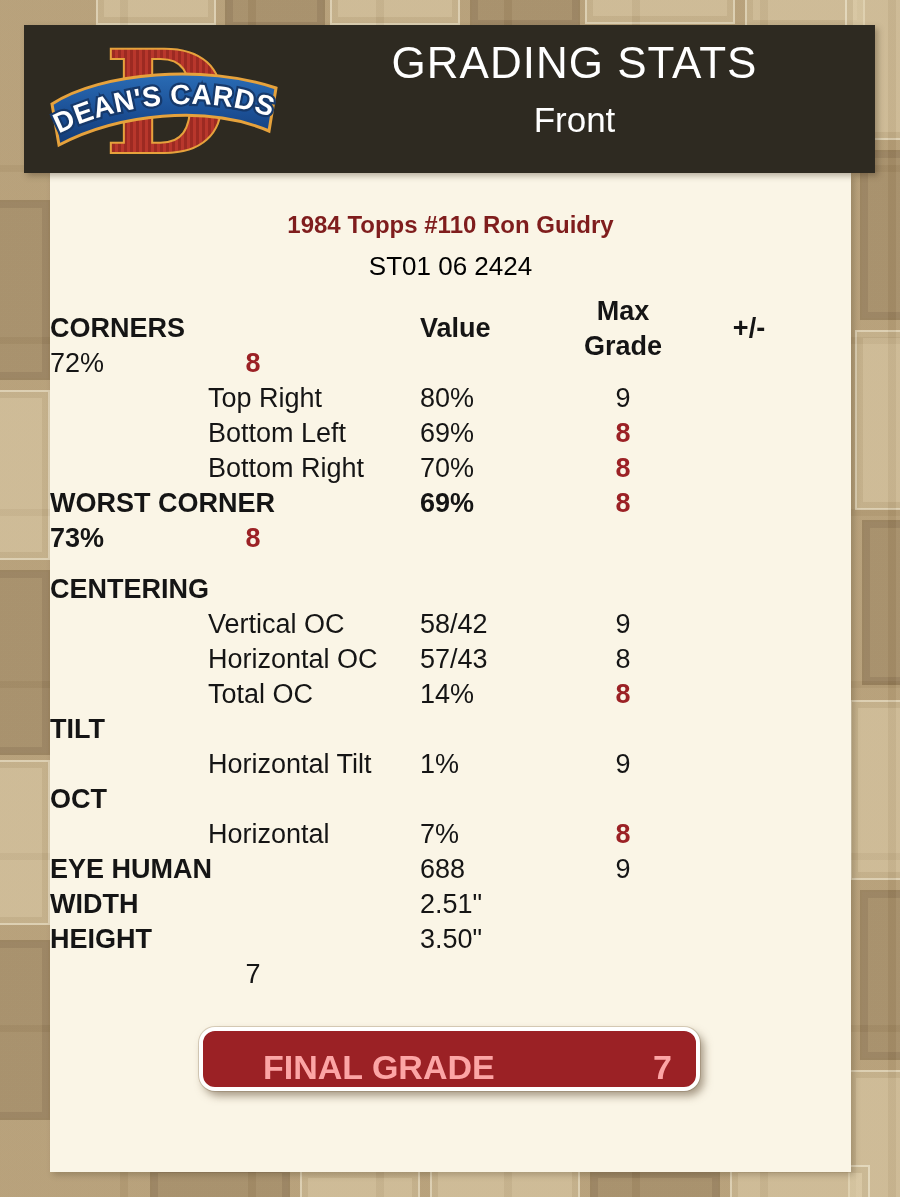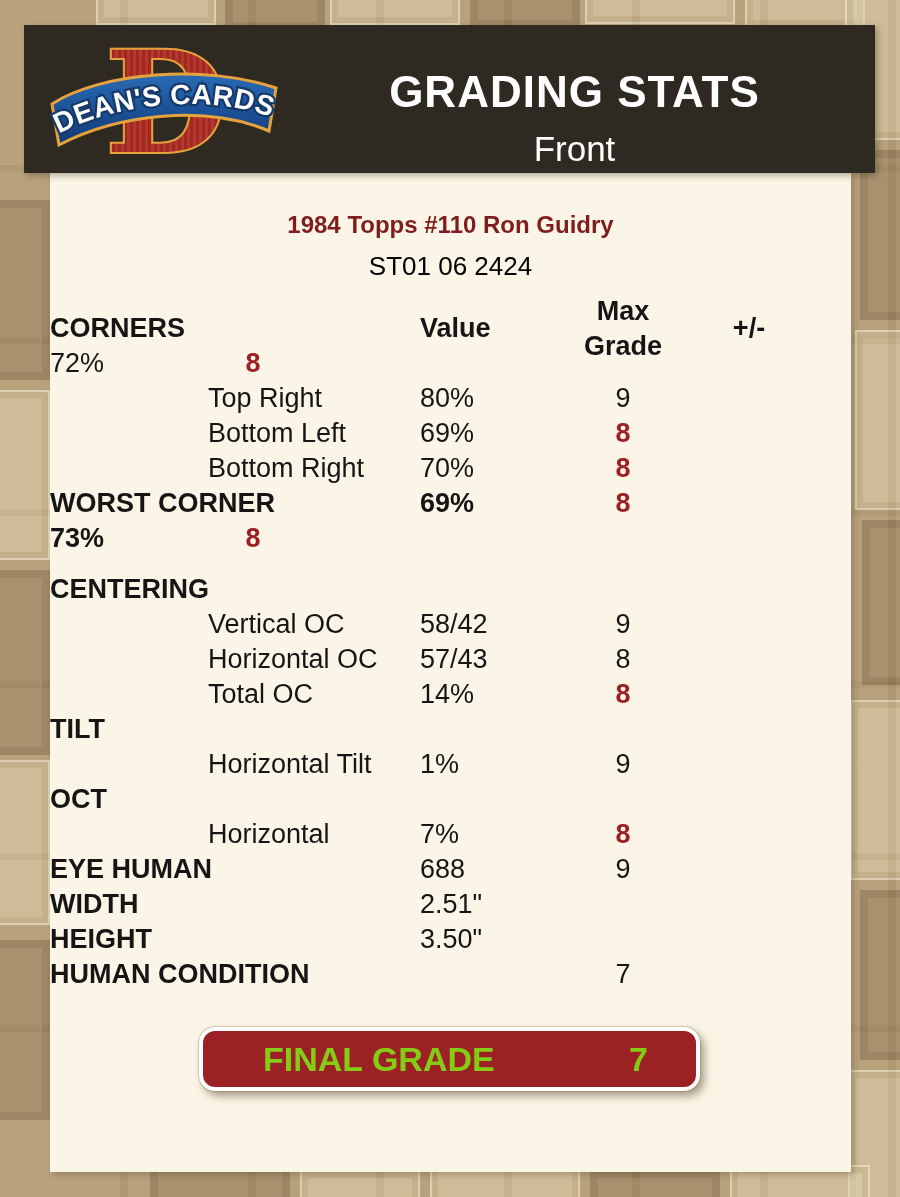--- a/index.html
+++ b/index.html
@@ -49,7 +49,7 @@
     display:flex;flex-direction:column;align-items:center;
     color:#fff;text-align:center;
   }
-  .title{margin-top:41px;font-size:44px;line-height:52px;font-weight:bold;letter-spacing:1px;}
+  .title{margin-top:12px;font-size:44px;line-height:52px;font-weight:normal;letter-spacing:1px;}
   .subtitle{font-size:35px;line-height:42px;margin-top:10px;}
 
   .panel{

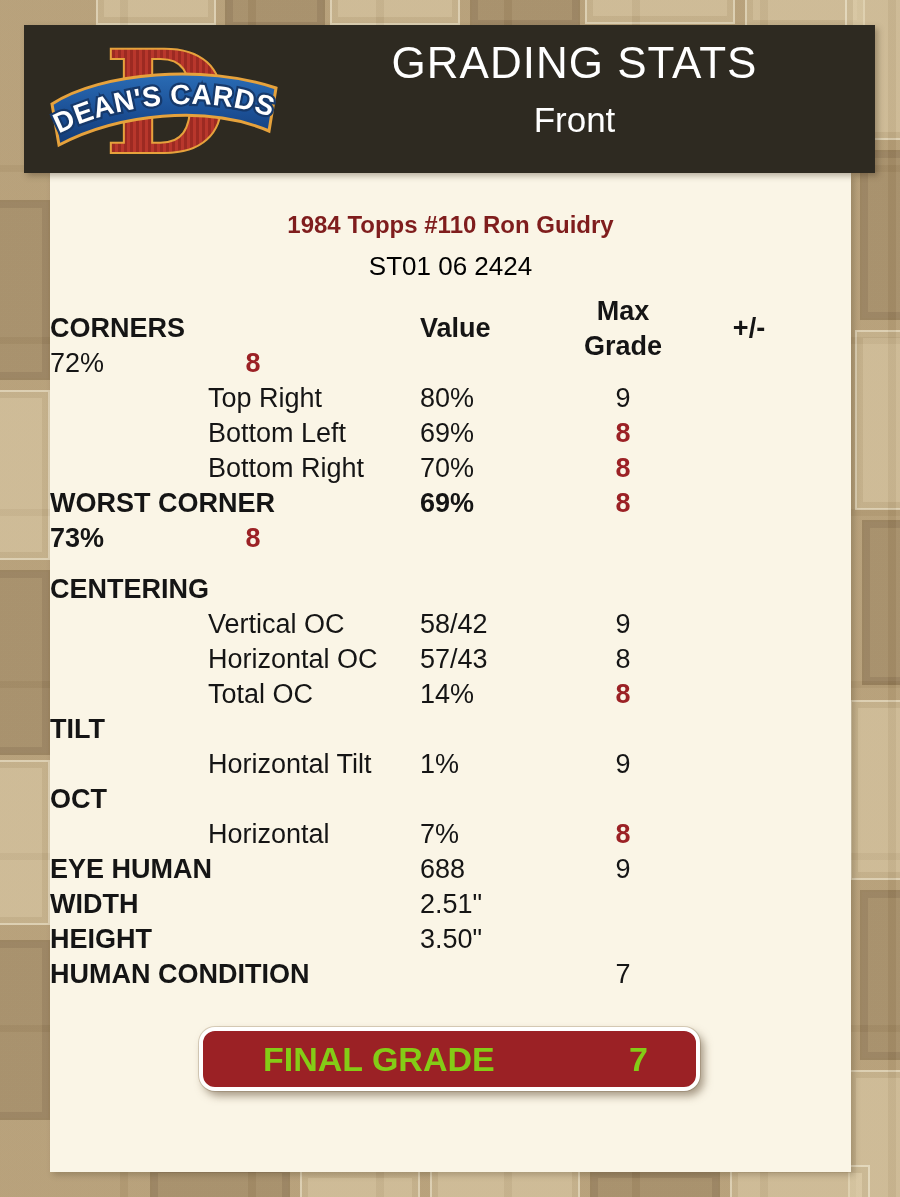--- a/index.html
+++ b/index.html
@@ -253,7 +253,6 @@
     <span class="c-pm"></span>
   </div>
         <div class="row">
-    <span class="c-label b">HUMAN CONDITION</span>
     <span class="c-value"></span>
     <span class="c-grade">7</span>
     <span class="c-pm"></span>

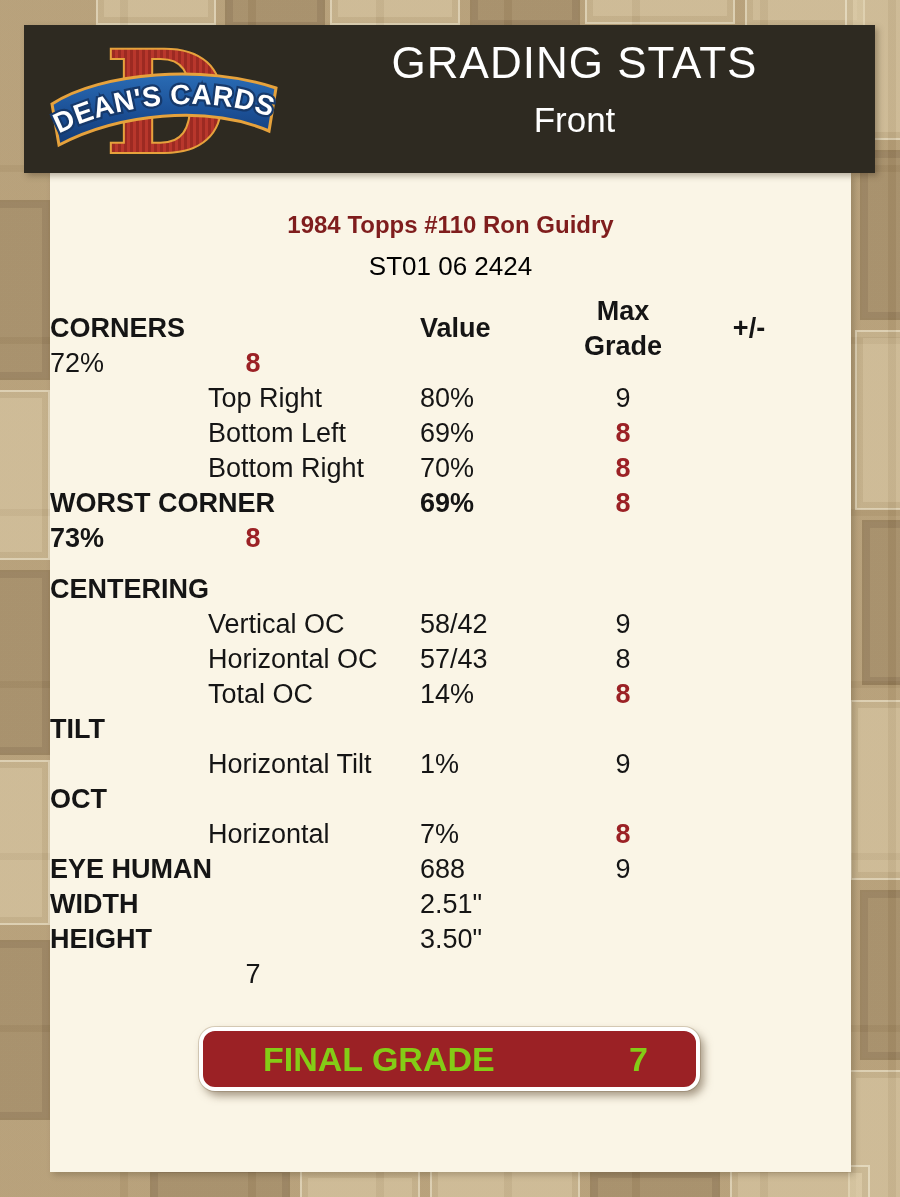--- a/index.html
+++ b/index.html
@@ -77,9 +77,9 @@
     background:var(--accent-red);
     border:4px solid #ffffff;
     border-radius:16px;
-    display:flex;align-items:center;justify-content:space-between;
-    padding:0 48px 0 60px;
-    color:#84cc16;font-size:34px;font-weight:bold;
+    display:flex;align-items:flex-end;justify-content:space-between;
+    padding:0 24px 0 60px;
+    color:#fca5a5;font-size:34px;font-weight:bold;
     box-shadow:4px 5px 9px rgba(96,77,52,.55), 0 0 0 1px rgba(160,140,110,.35);
   }
 </style>

